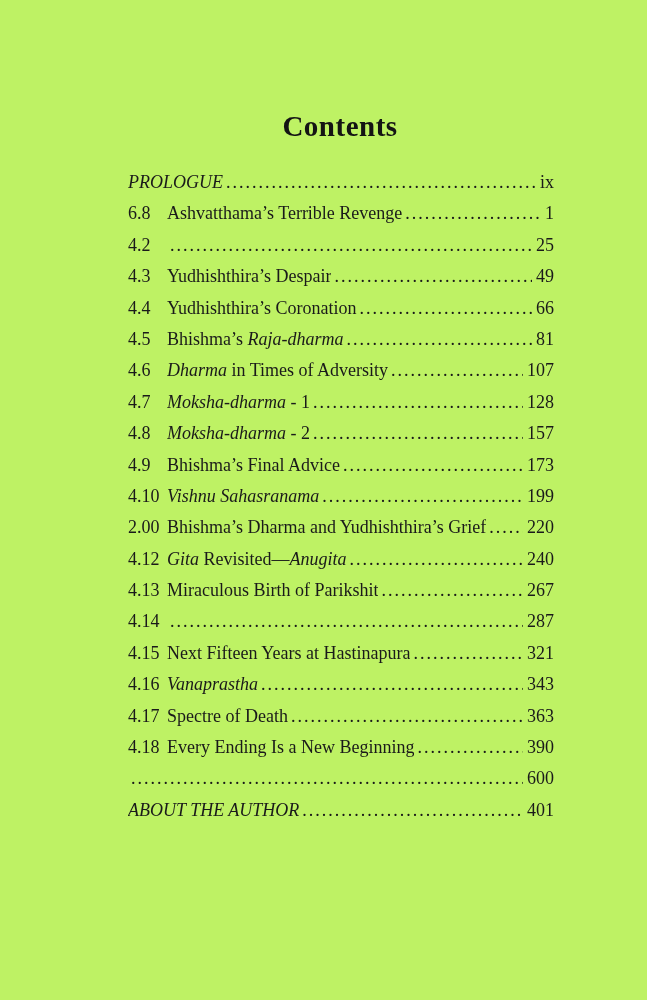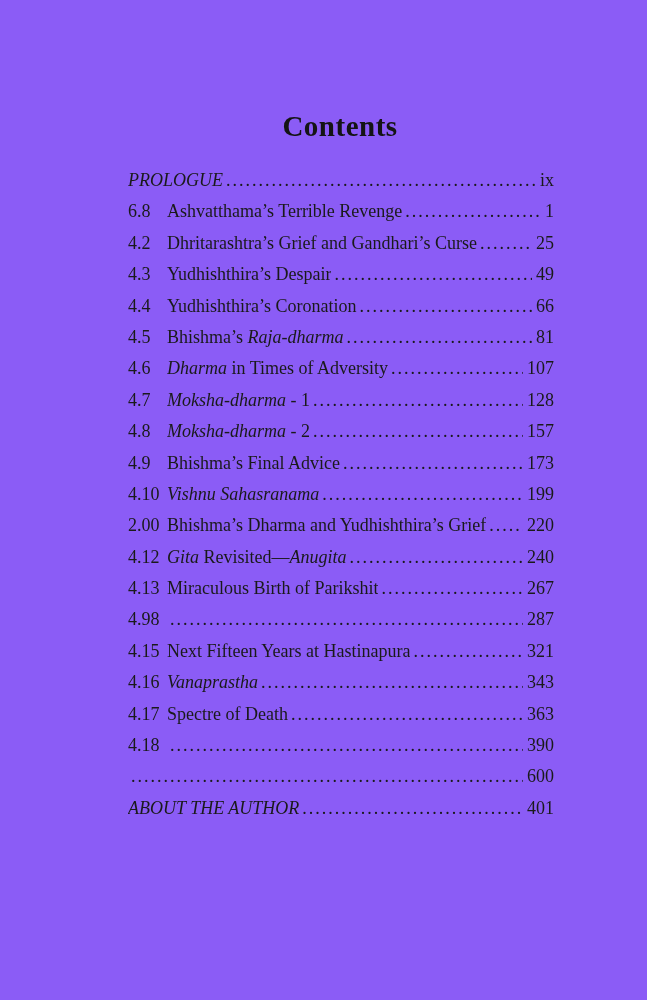--- a/index.html
+++ b/index.html
@@ -18,7 +18,7 @@
   .page {
     position: absolute;
     inset: 0;
-    background: #8b5cf6;
+    background: #bef264;
   }
   .toc-title {
     position: absolute;

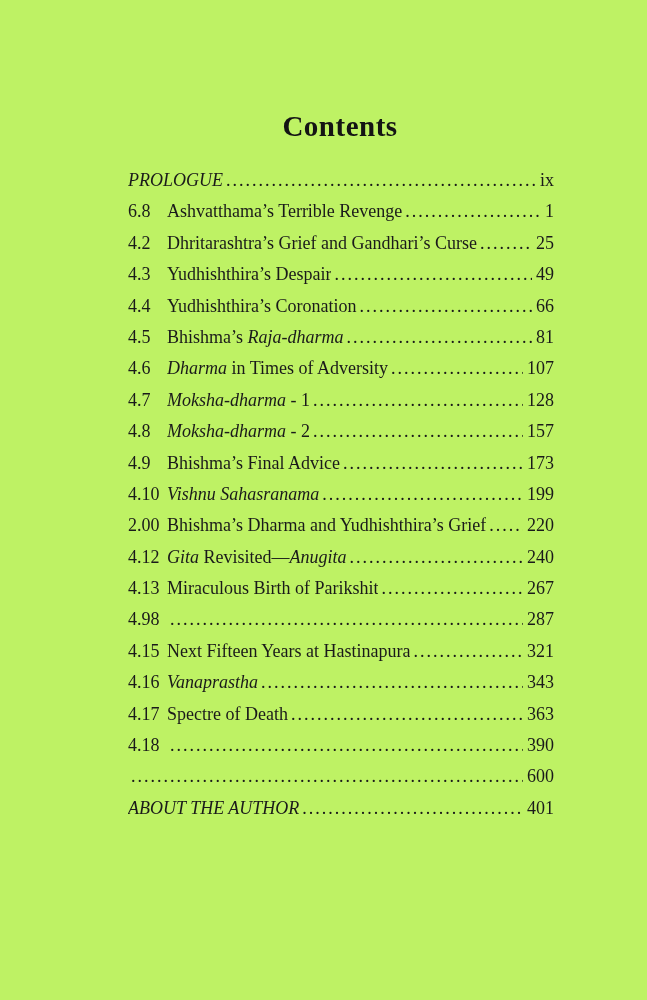--- a/index.html
+++ b/index.html
@@ -33,7 +33,7 @@
   }
   .toc-list {
     position: absolute;
-    top: 165px;
+    top: 151px;
     left: 128px;
     width: 426px;
   }

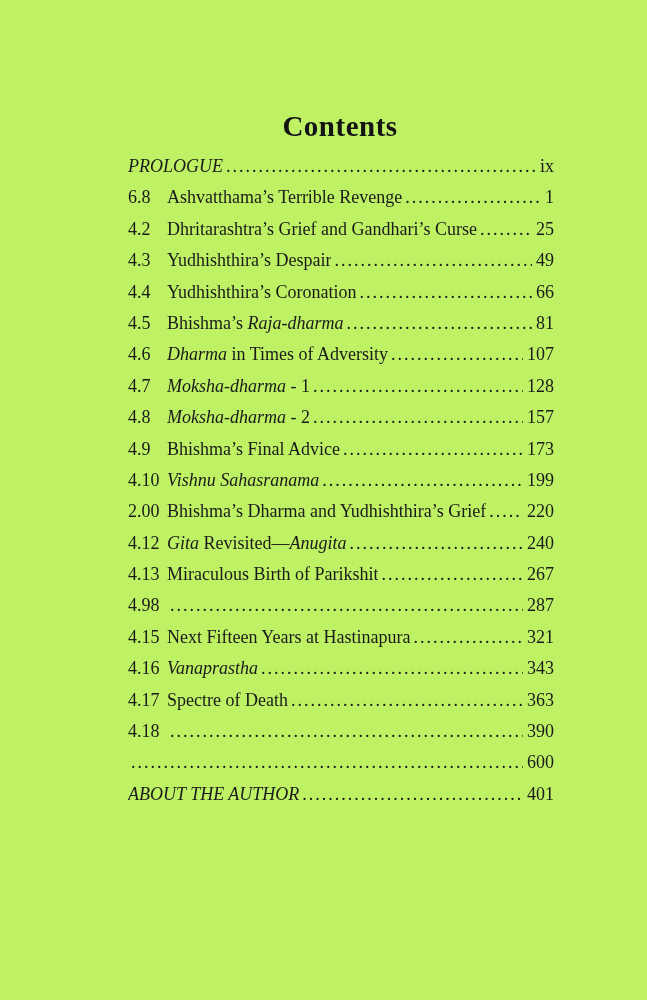--- a/index.html
+++ b/index.html
@@ -69,6 +69,7 @@
     flex: 0 0 auto;
     padding-left: 4px;
     text-align: right;
+    margin-top: 16px;
   }
 </style>
 </head>

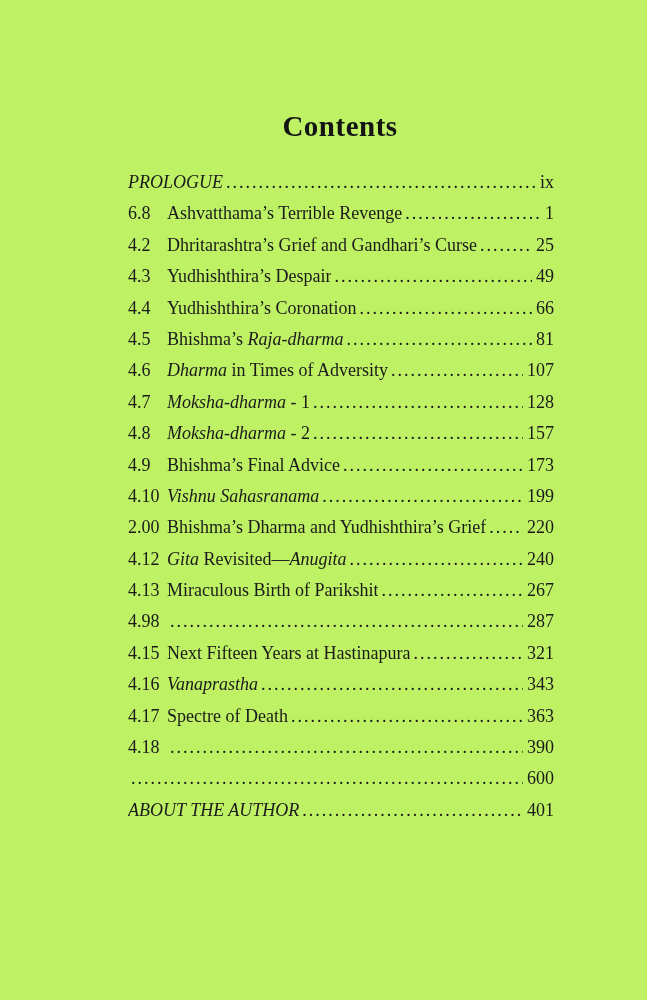--- a/index.html
+++ b/index.html
@@ -91,7 +91,6 @@
       </div>
       <div class="toc-row">
         <span class="toc-num">4.2</span>
-        <span class="toc-label"><span>Dhritarashtra’s Grief and Gandhari’s Curse</span></span>
         <span class="leader">................................................................................................................................................................</span>
         <span class="toc-page">25</span>
       </div>

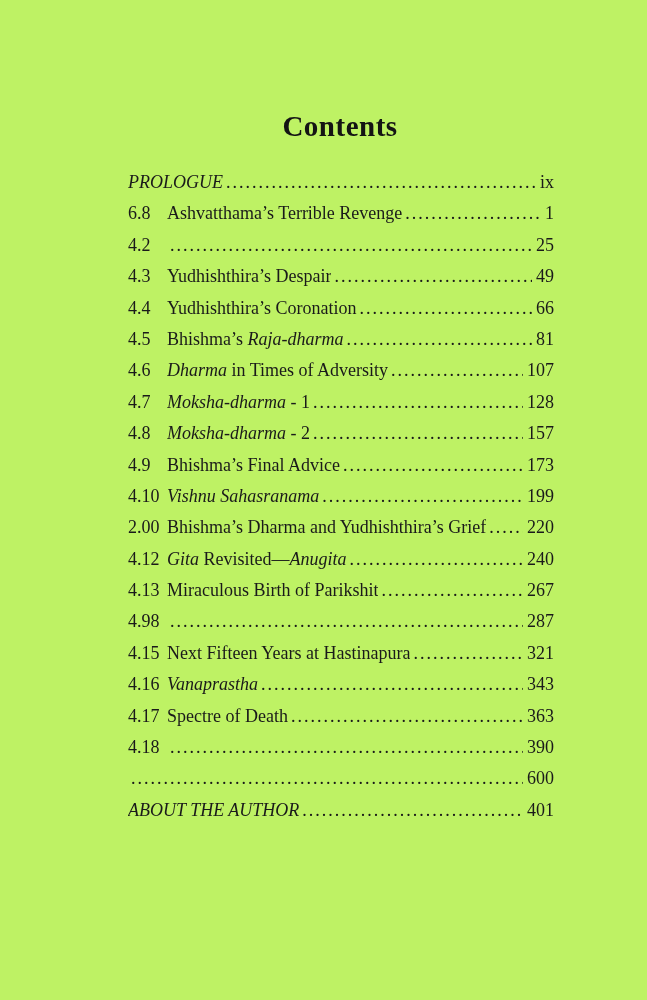--- a/index.html
+++ b/index.html
@@ -161,7 +161,7 @@
         <span class="toc-page">267</span>
       </div>
       <div class="toc-row">
-        <span class="toc-num">4.98</span>
+        <span class="toc-num">4.14</span>
         <span class="leader">................................................................................................................................................................</span>
         <span class="toc-page">287</span>
       </div>

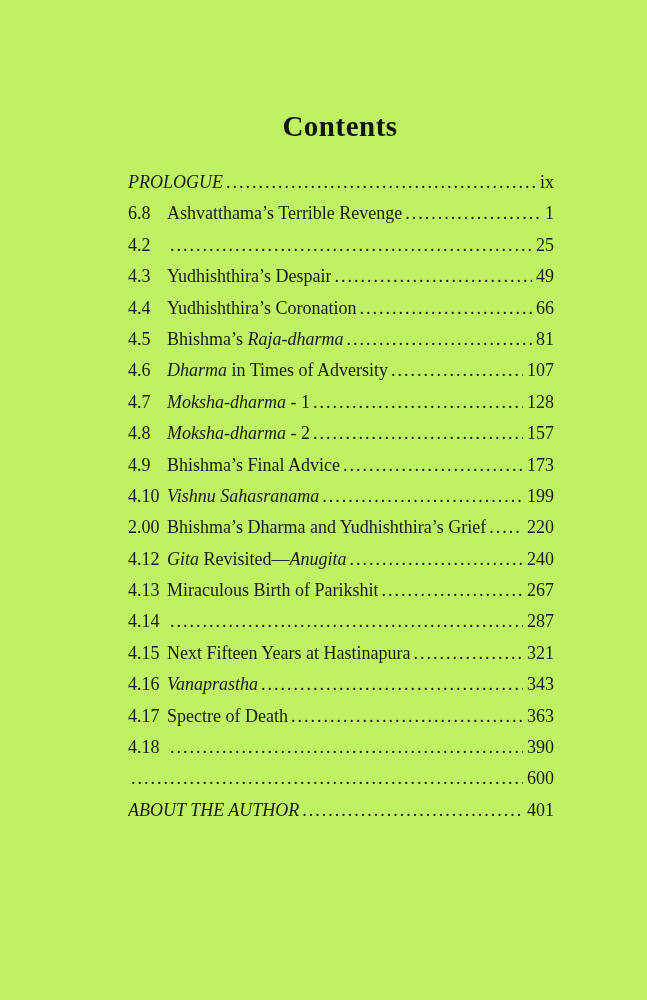--- a/index.html
+++ b/index.html
@@ -185,6 +185,7 @@
       </div>
       <div class="toc-row">
         <span class="toc-num">4.18</span>
+        <span class="toc-label"><span>Every Ending Is a New Beginning</span></span>
         <span class="leader">................................................................................................................................................................</span>
         <span class="toc-page">390</span>
       </div>

